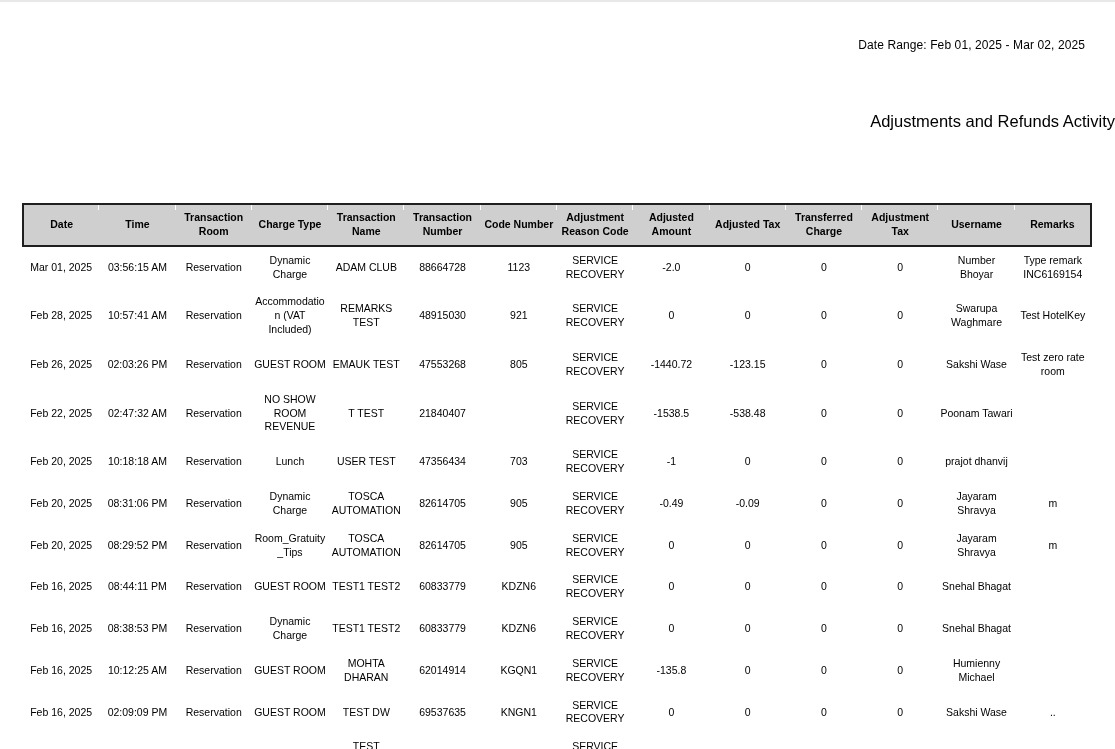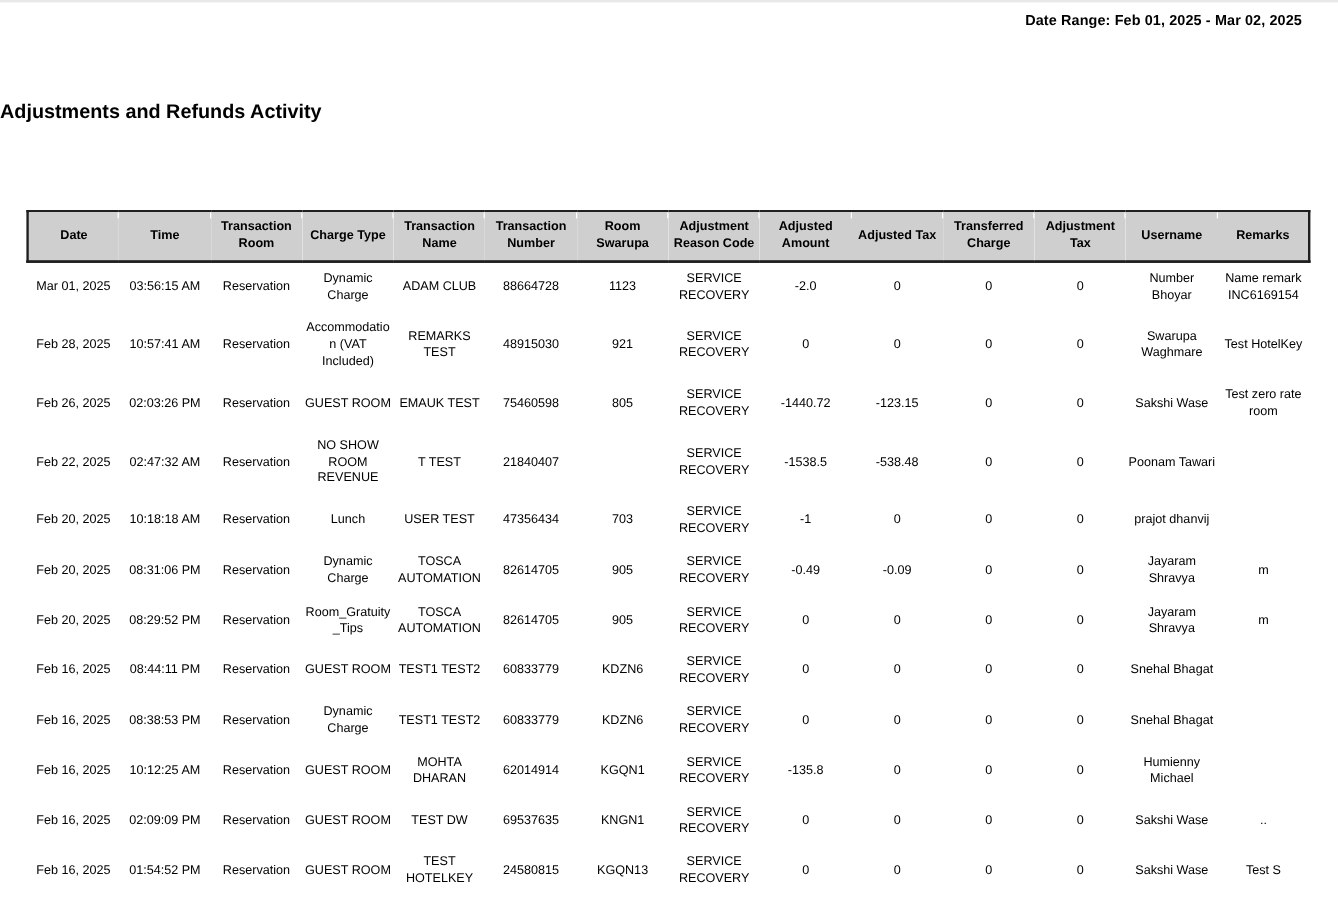--- a/index.html
+++ b/index.html
@@ -19,9 +19,9 @@
   }
   .date-range{
     text-align:right;
-    padding:8px 30px 0 0;
+    padding:36px 30px 0 0;
     font-size:12px;
-    font-weight:bold;
+    font-weight:normal;
     letter-spacing:.1px;
   }
   .report-title{

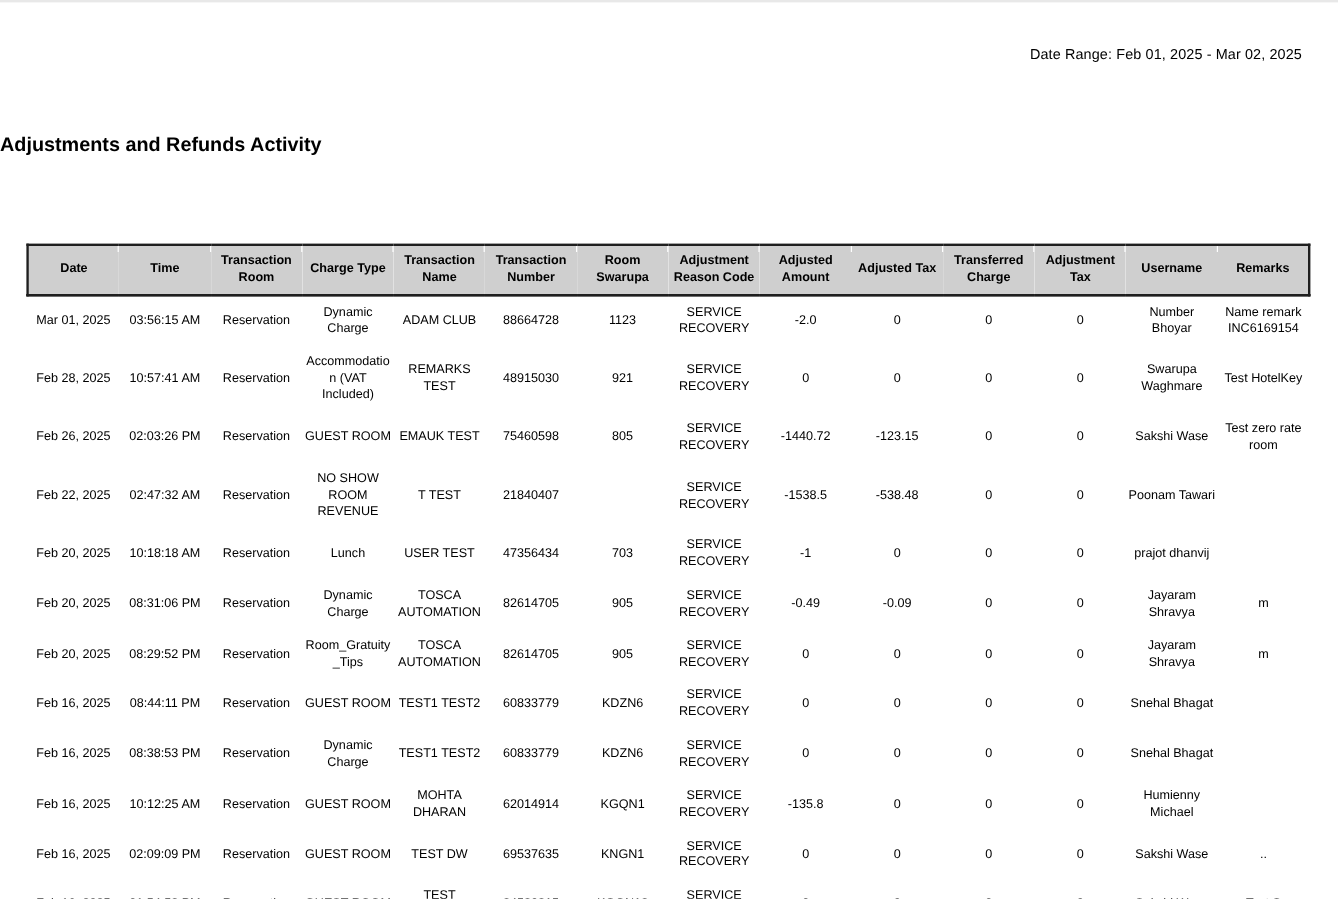--- a/index.html
+++ b/index.html
@@ -25,10 +25,10 @@
     letter-spacing:.1px;
   }
   .report-title{
-    text-align:left;
+    text-align:right;
     margin-top:60px;
     font-size:16.5px;
-    font-weight:bold;
+    font-weight:normal;
   }
   .table-wrap{
     margin:72px 23px 0 22px;

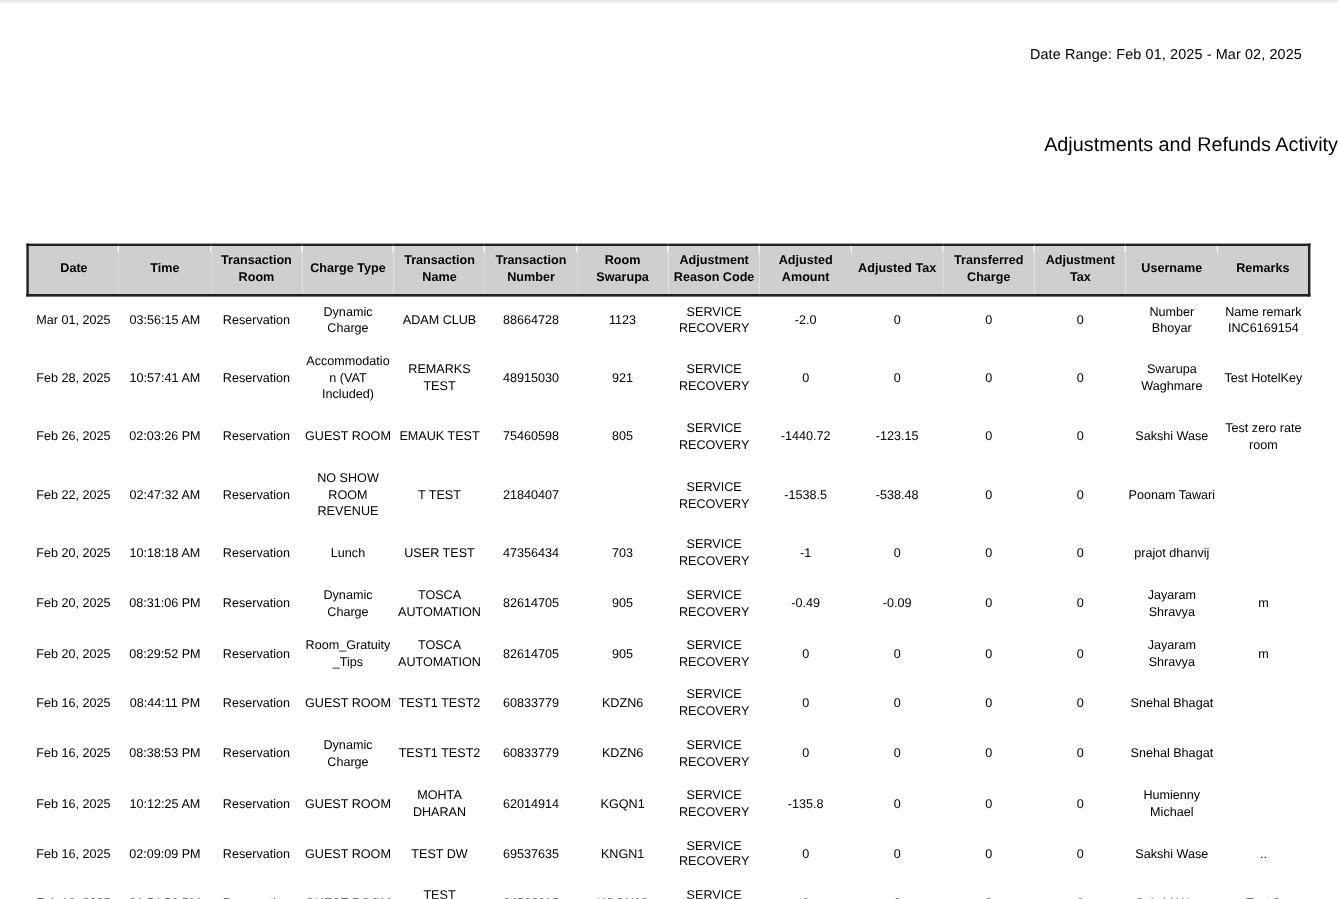--- a/index.html
+++ b/index.html
@@ -98,7 +98,7 @@
           <th>Charge Type</th>
           <th>Transaction Name</th>
           <th>Transaction Number</th>
-          <th>Room Swarupa</th>
+          <th>Code Number</th>
           <th>Adjustment Reason Code</th>
           <th>Adjusted Amount</th>
           <th>Adjusted Tax</th>

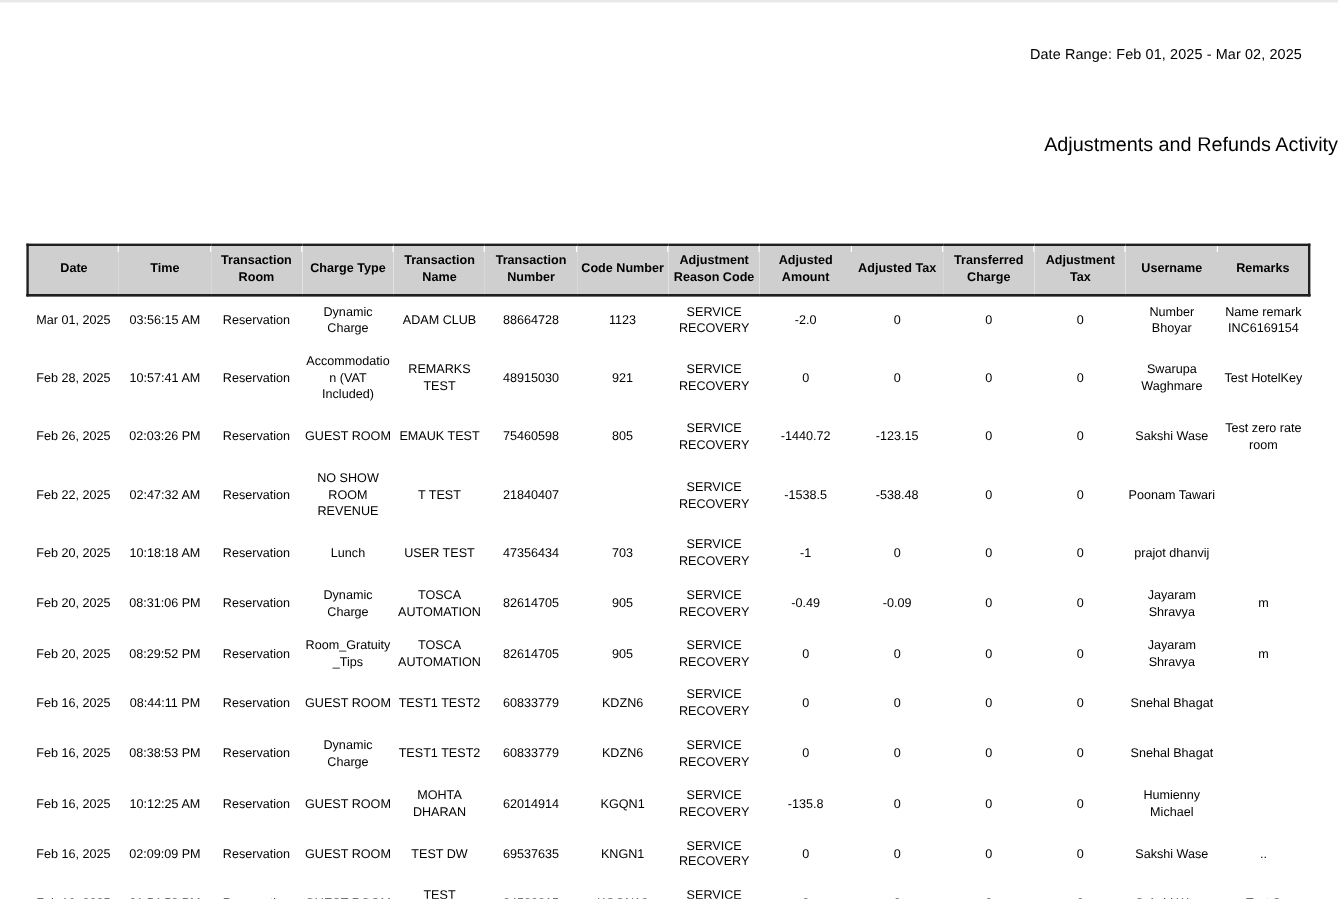--- a/index.html
+++ b/index.html
@@ -123,7 +123,7 @@
           <td>0</td>
           <td>0</td>
           <td>Number Bhoyar</td>
-          <td>Name remark INC6169154</td>
+          <td>Type remark INC6169154</td>
         </tr>
         <tr>
           <td>Feb 28, 2025</td>

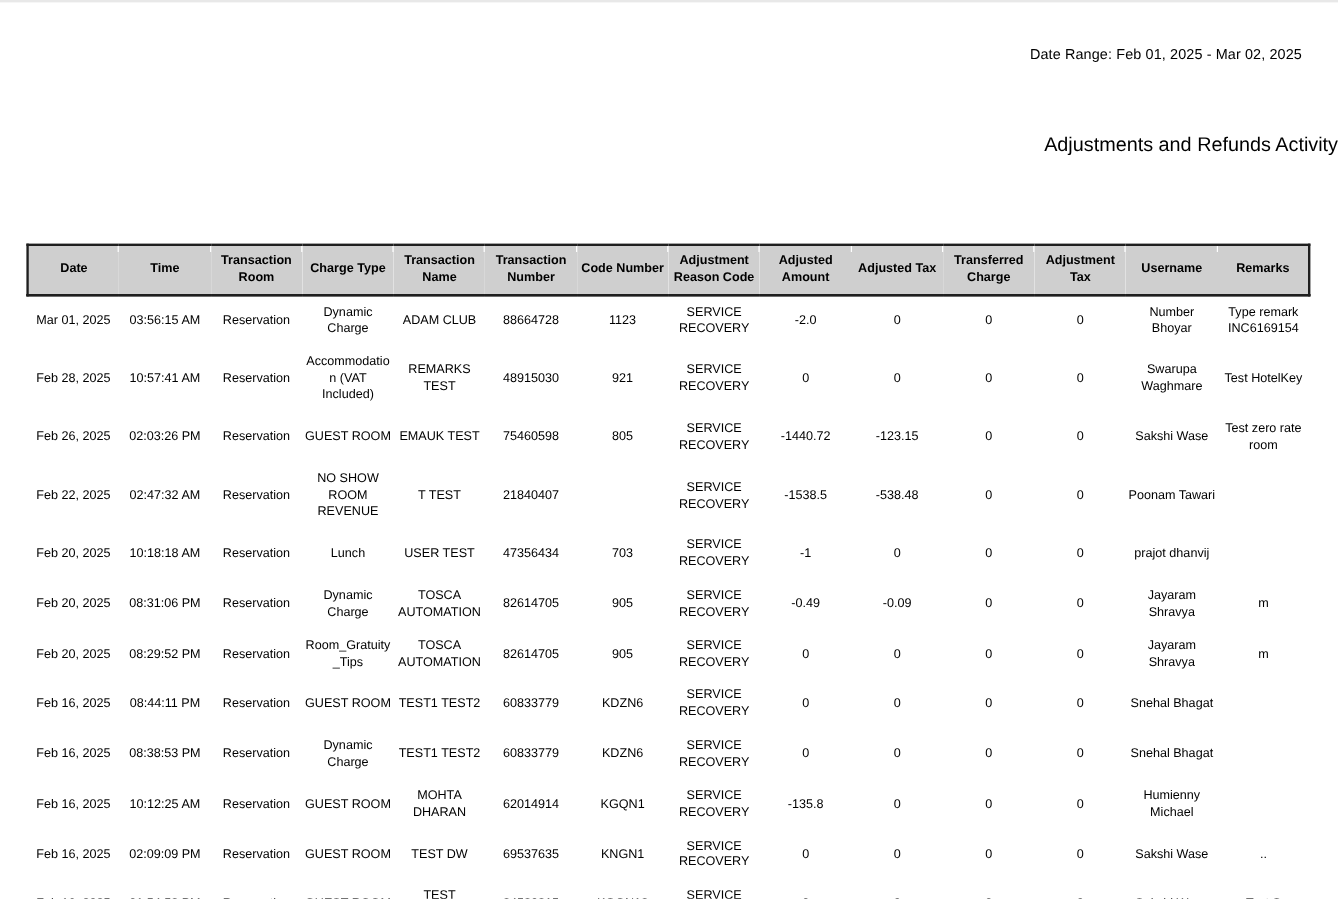--- a/index.html
+++ b/index.html
@@ -147,7 +147,7 @@
           <td>Reservation</td>
           <td>GUEST ROOM</td>
           <td>EMAUK TEST</td>
-          <td>75460598</td>
+          <td>47553268</td>
           <td>805</td>
           <td>SERVICE RECOVERY</td>
           <td>-1440.72</td>

